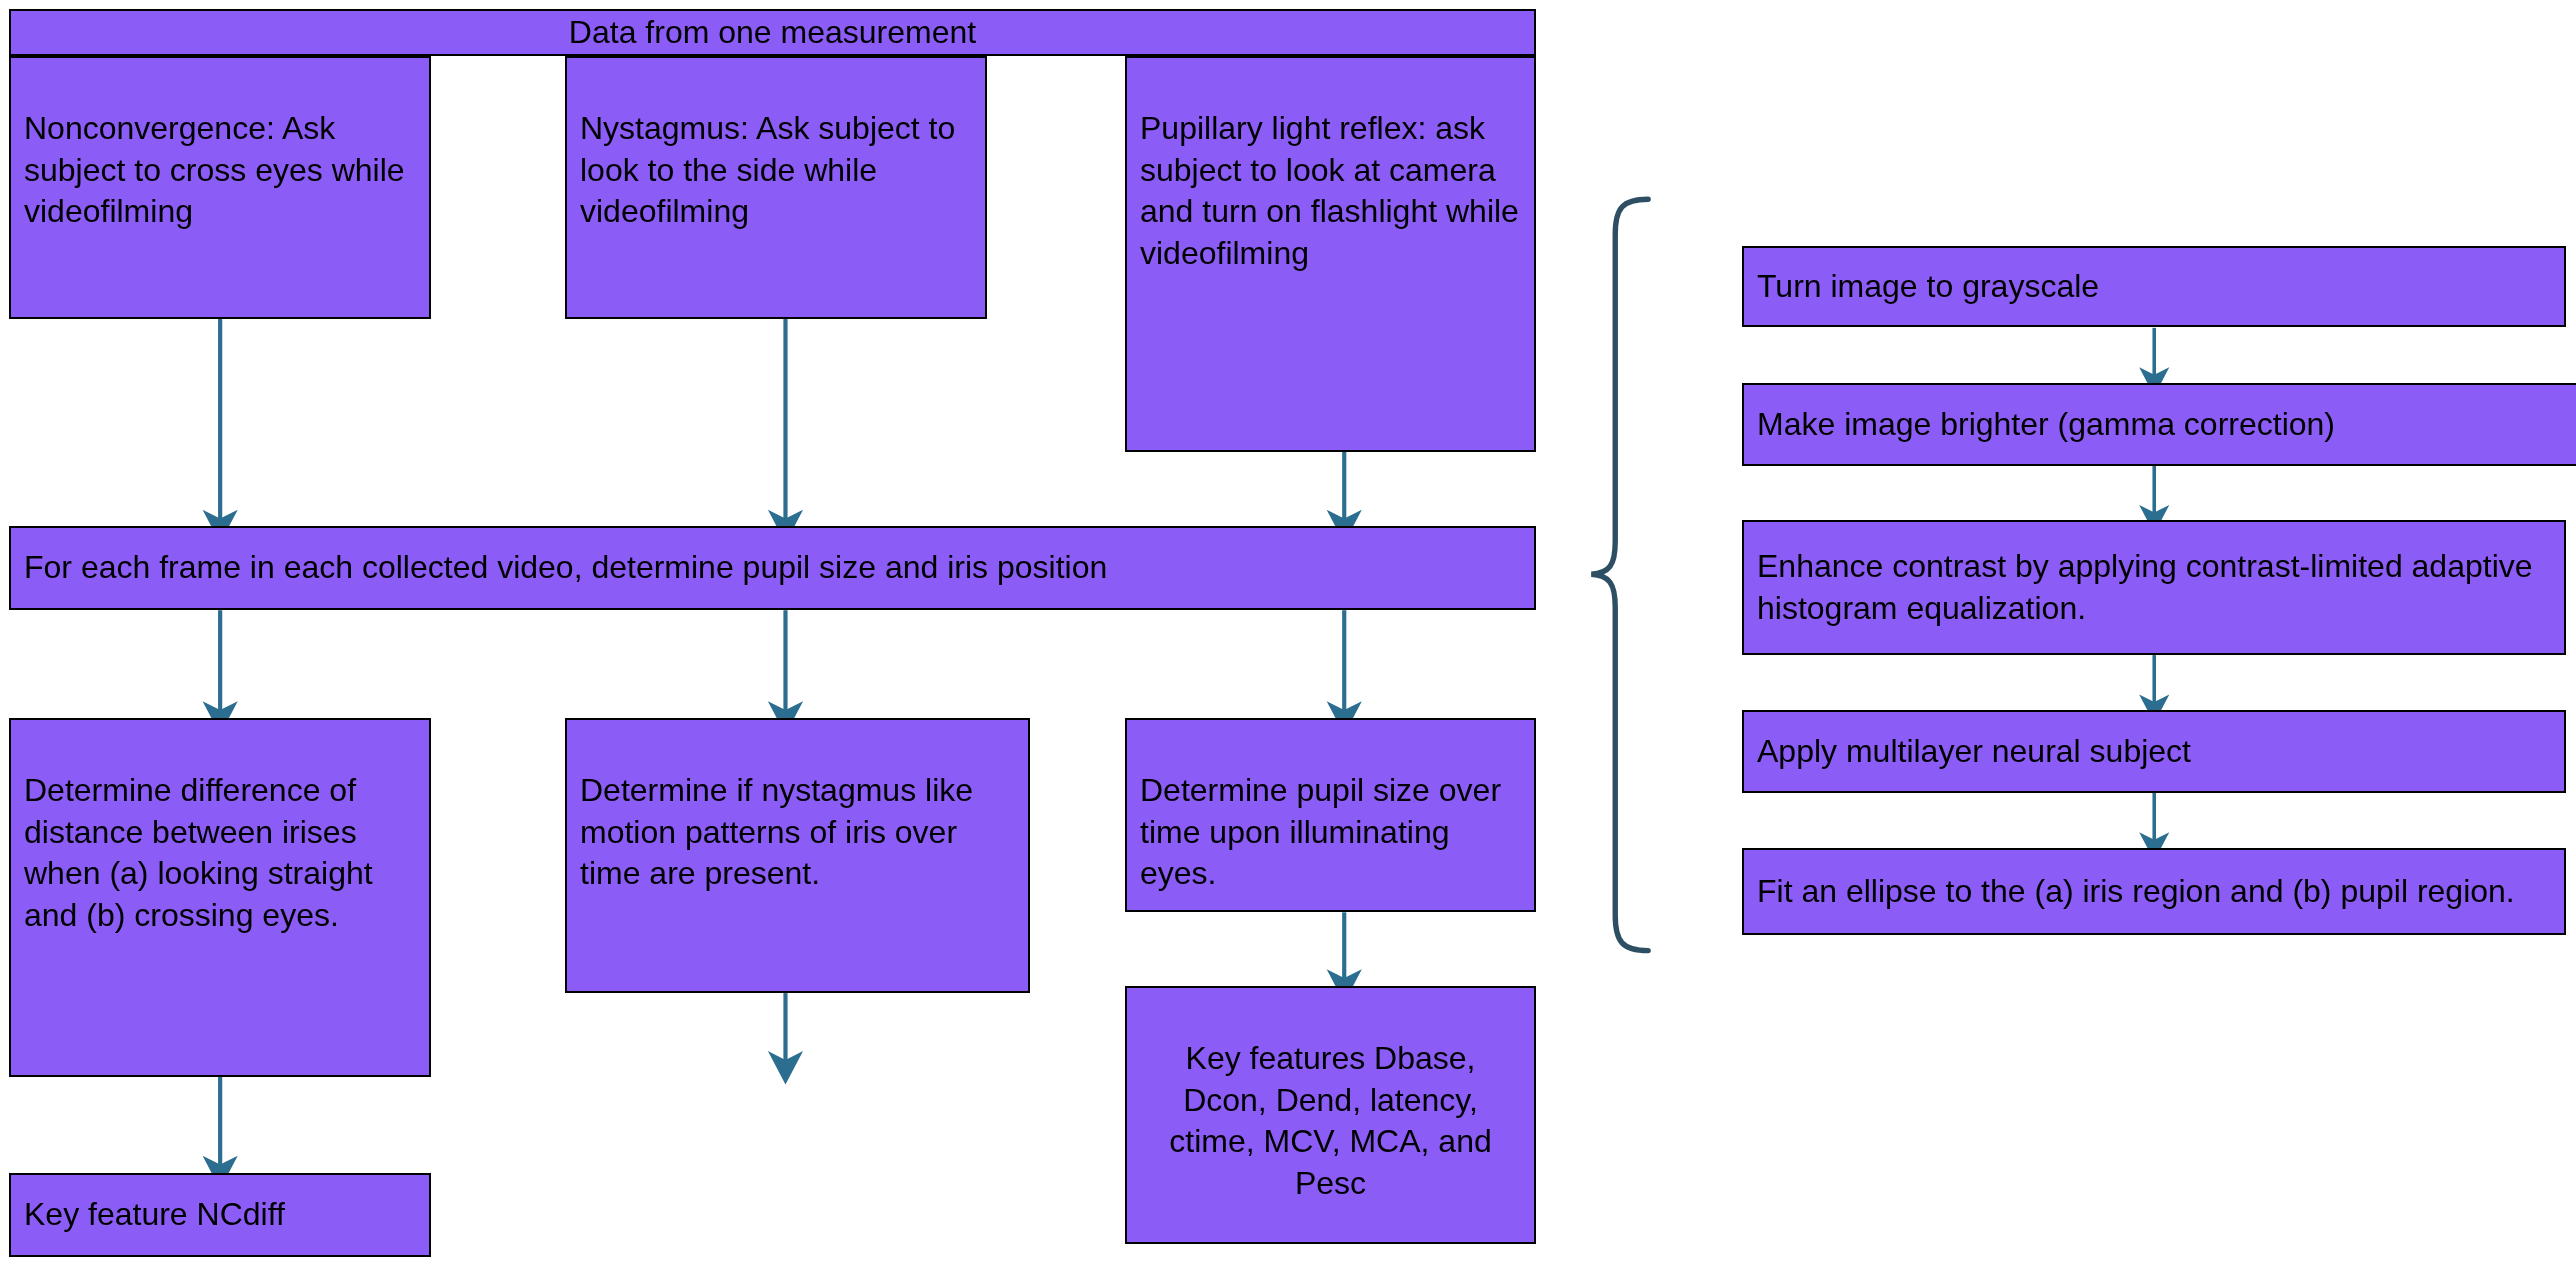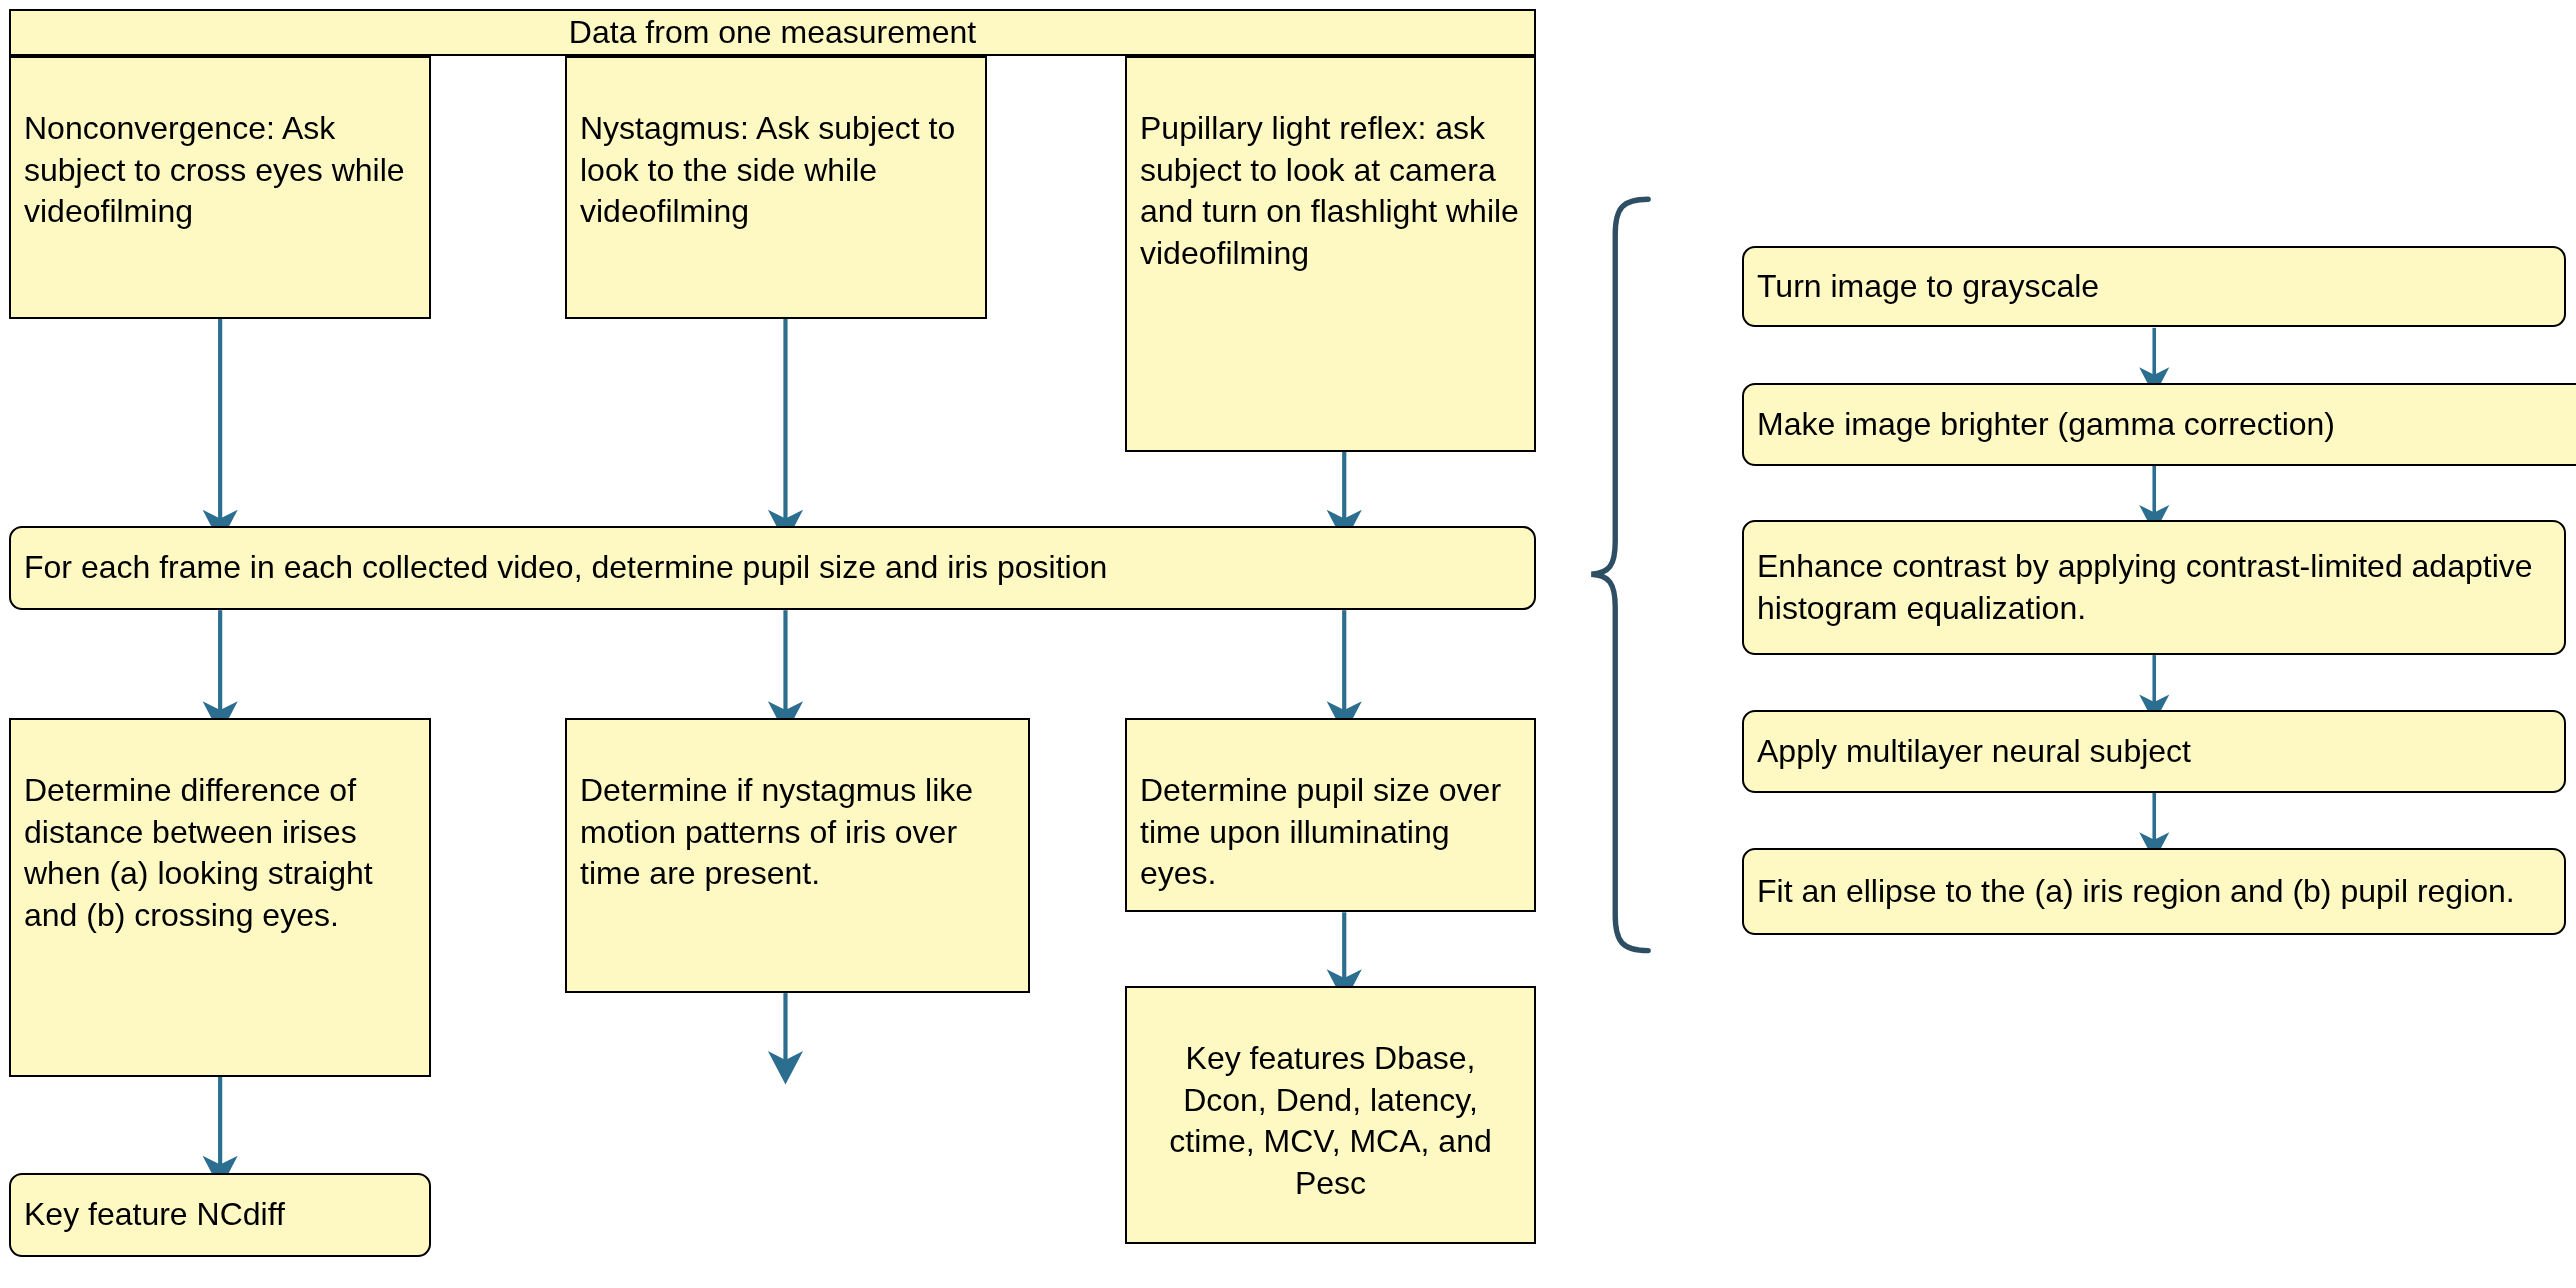--- a/index.html
+++ b/index.html
@@ -19,7 +19,7 @@
     position: absolute;
     box-sizing: border-box;
     border: 2.4px solid #000000;
-    background: #fef9c3;
+    background: #8b5cf6;
     color: #000000;
     font-size: 32px;
     line-height: 1.30;

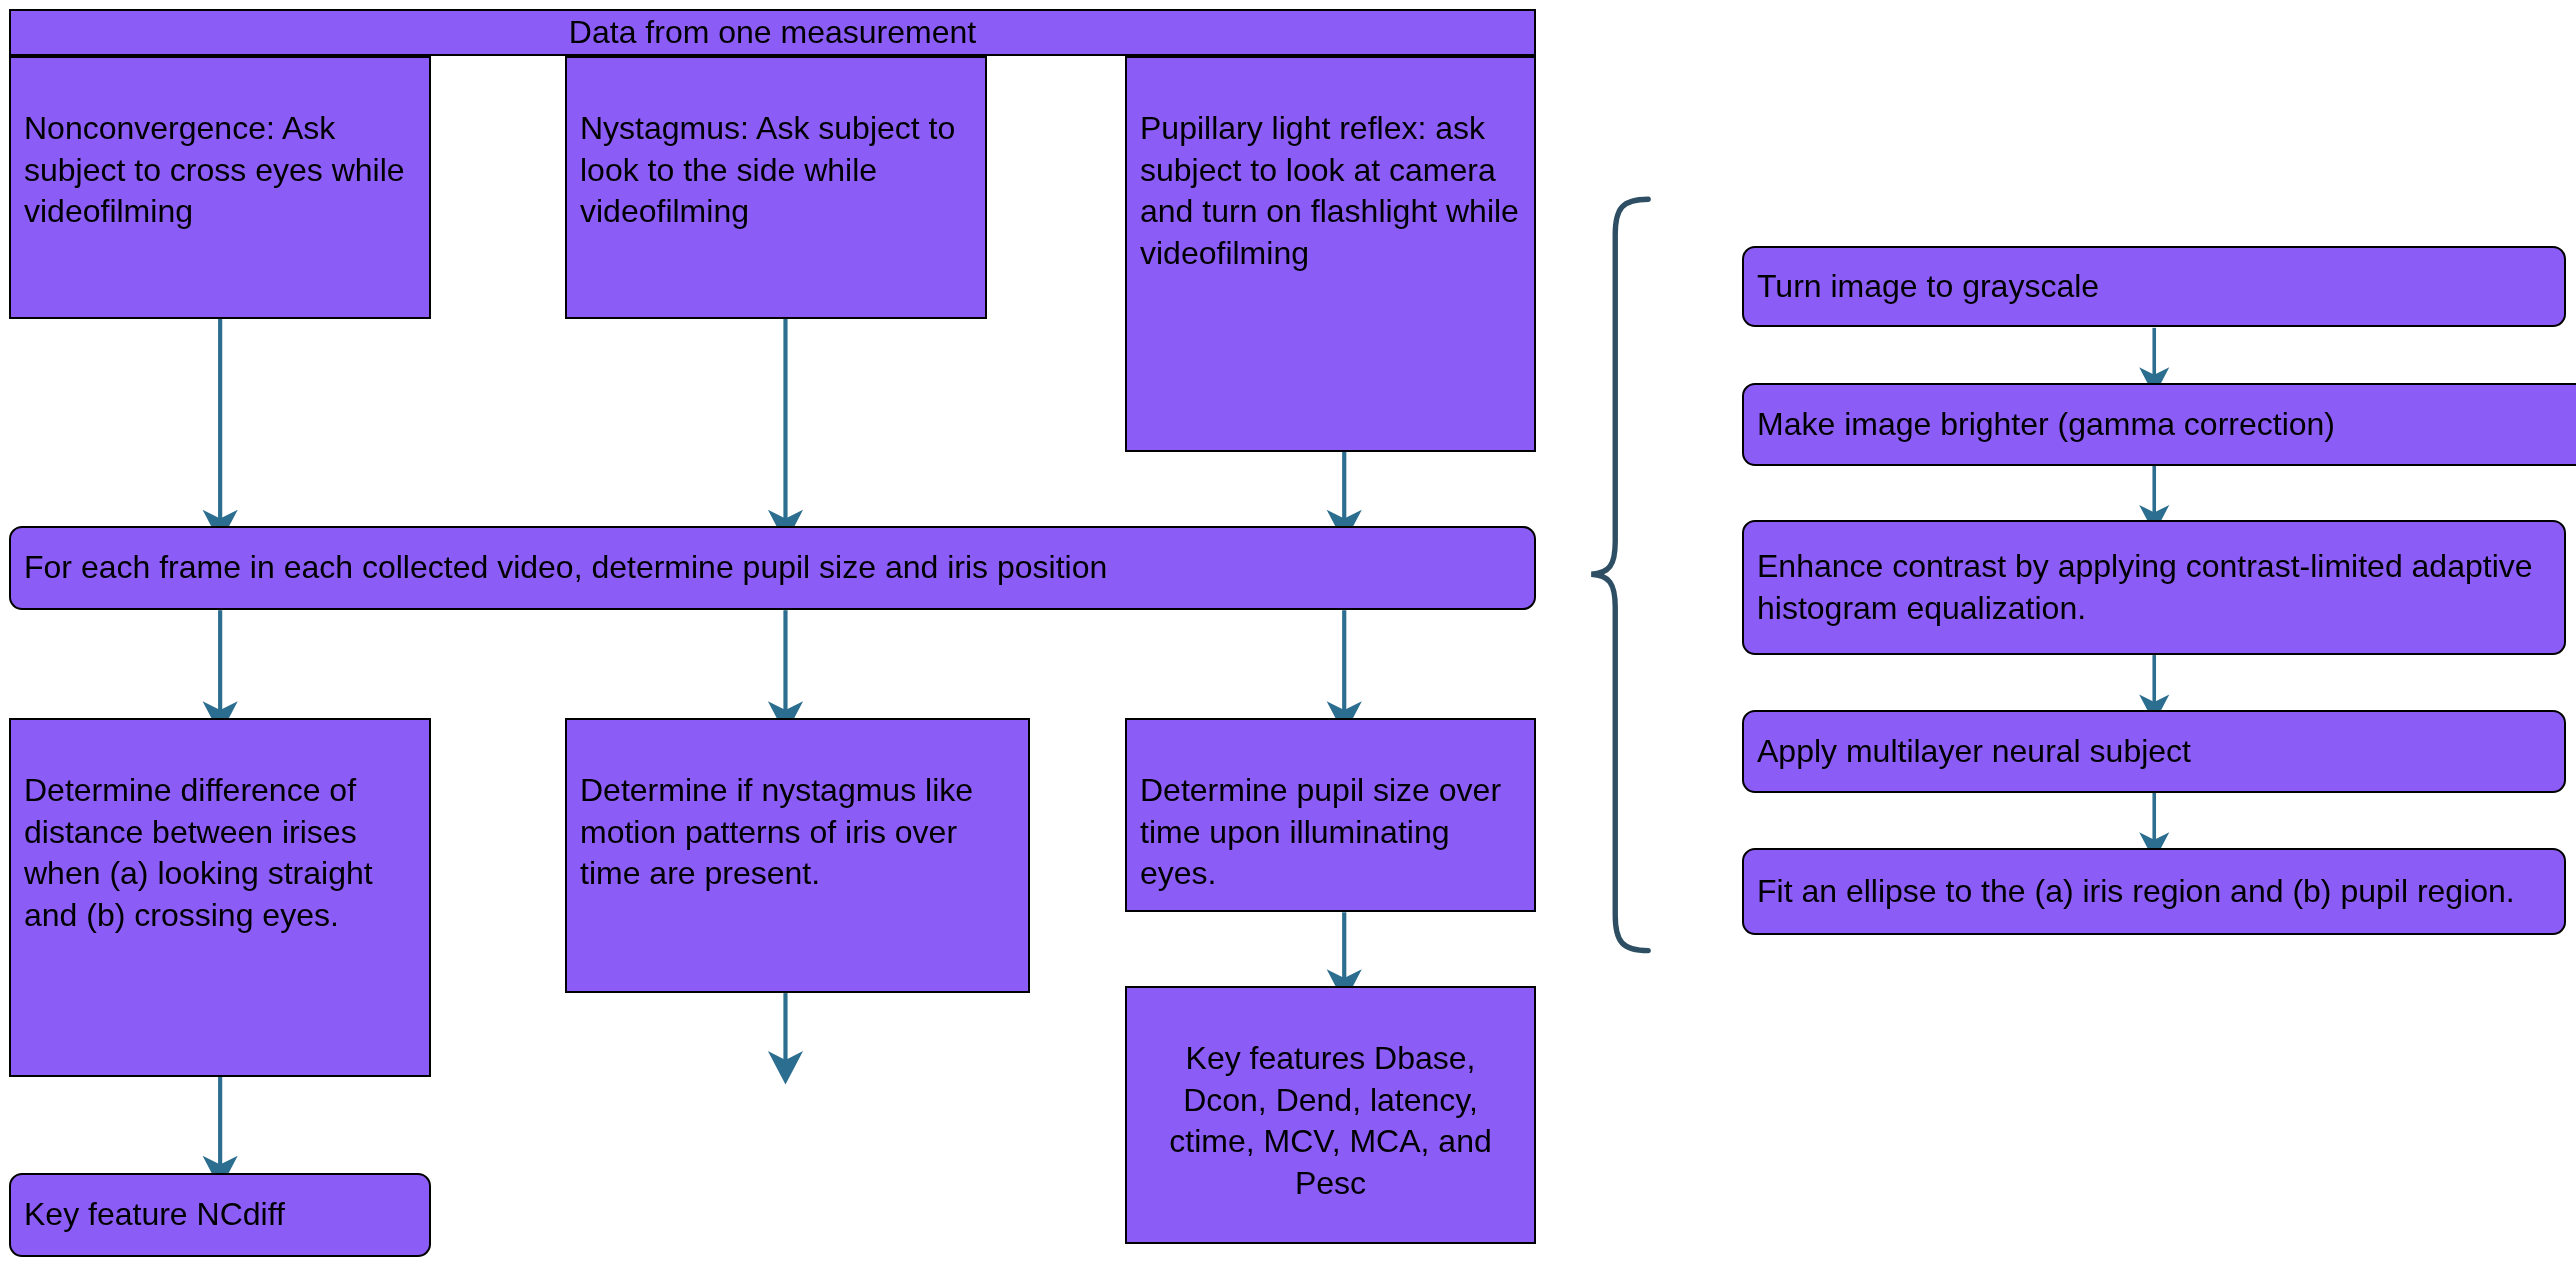--- a/index.html
+++ b/index.html
@@ -39,7 +39,6 @@
     align-items: center;
     justify-content: flex-start;
     text-align: left;
-    border-radius: 13px;
   }
   .box.top {
     display: block;

